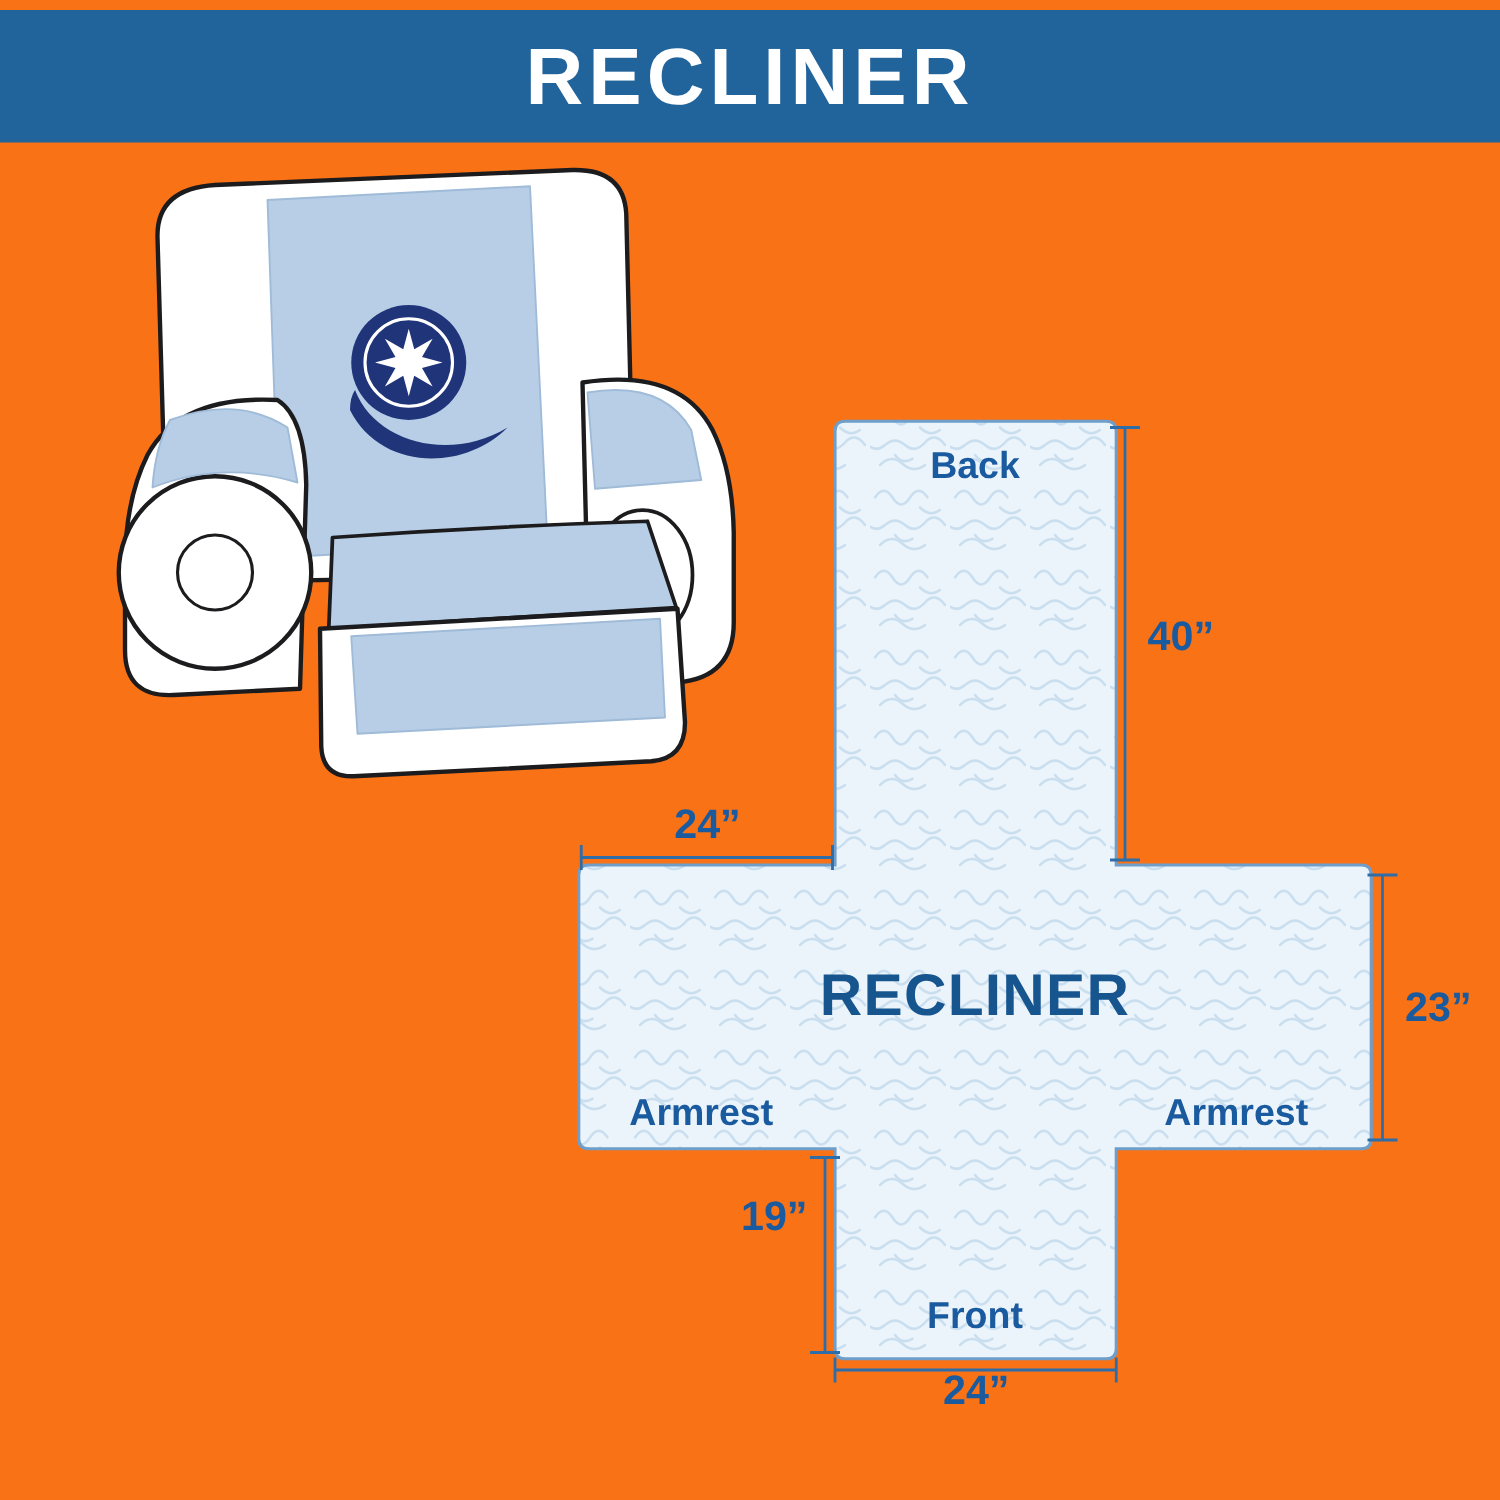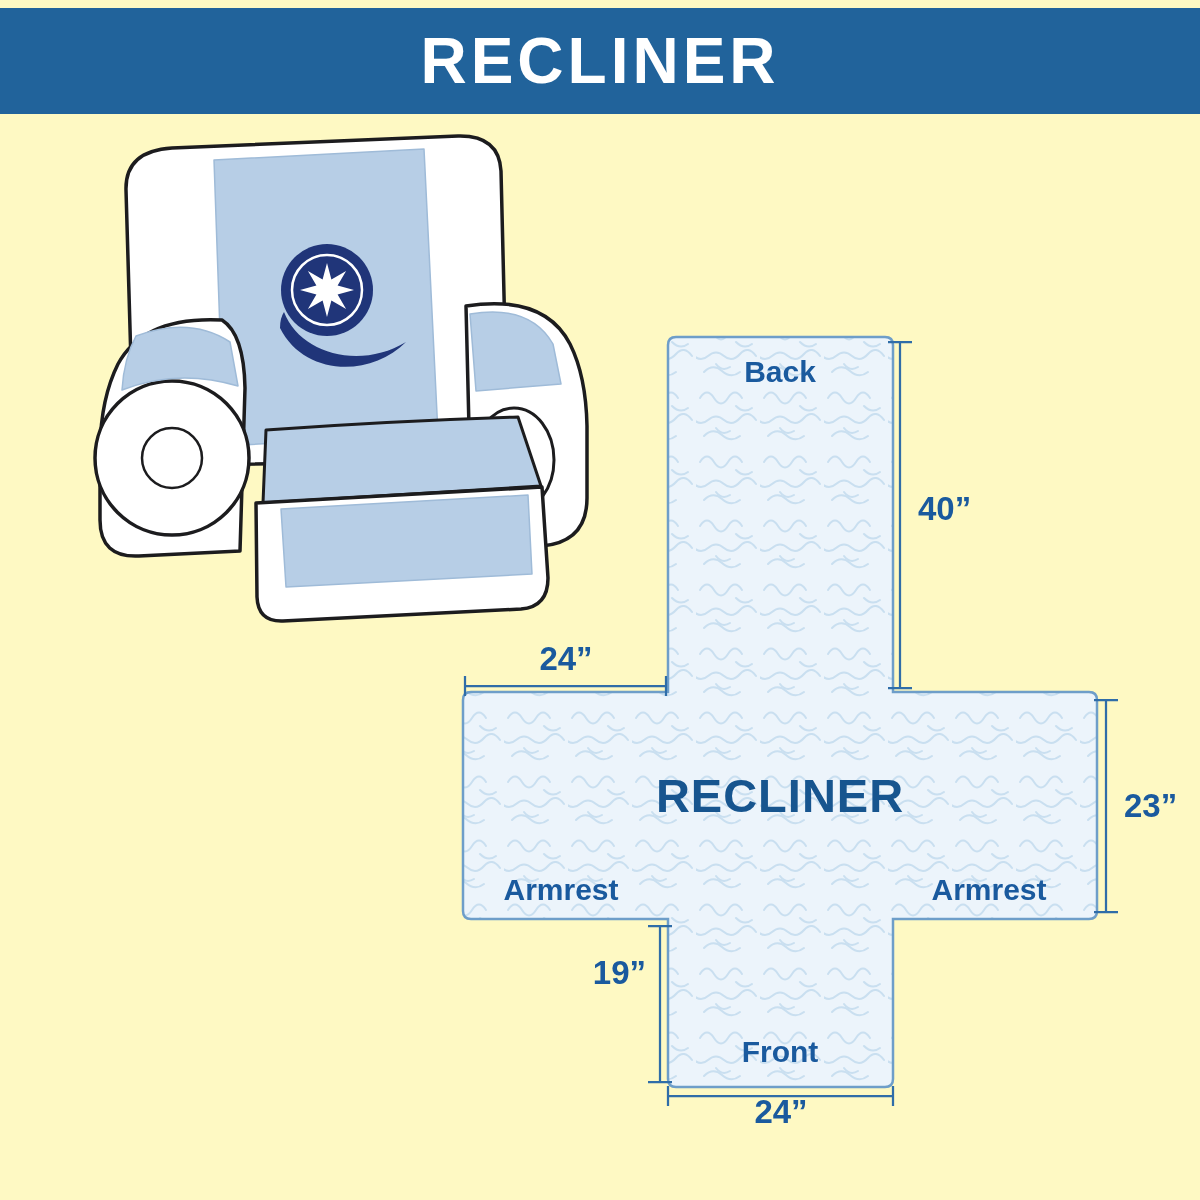--- a/index.html
+++ b/index.html
@@ -3,7 +3,7 @@
 <meta charset="utf-8">
 <style>
   html,body{margin:0;padding:0;background:#ffffff;}
-  .canvas{position:relative;width:1200px;height:1200px;background:#fef9c3;overflow:hidden;
+  .canvas{position:relative;width:1200px;height:1200px;background:#f97316;overflow:hidden;
           font-family:"Liberation Sans",sans-serif;}
   .banner{position:absolute;left:0;top:8px;width:1200px;height:106px;background:#21639B;
           display:flex;align-items:center;justify-content:center;}

